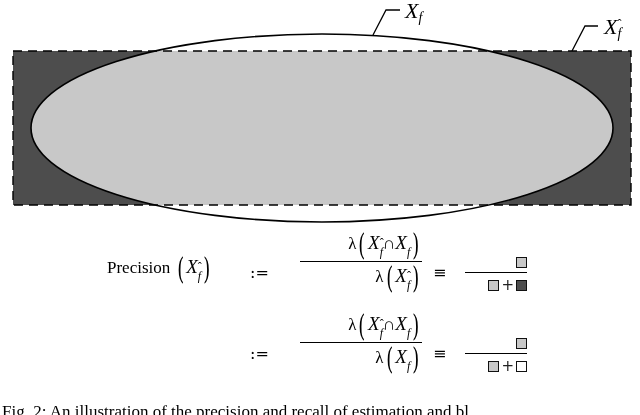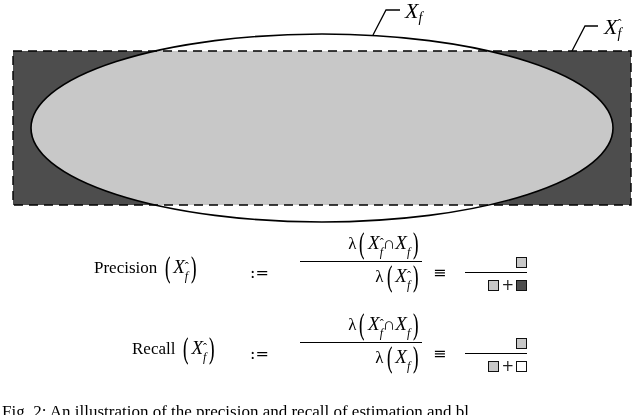--- a/index.html
+++ b/index.html
@@ -59,7 +59,7 @@
 </div>
 
 <div class="formula" style="top:230px;">
-  <div class="f-name" style="left:94px; top:24px;">
+  <div class="f-name" style="left:107px; top:24px;">
     <span>Precision</span>
     <span class="paren">(</span><span class="var"><span>X</span><sub><span class="hat">f</span></sub></span><span class="paren">)</span>
   </div>

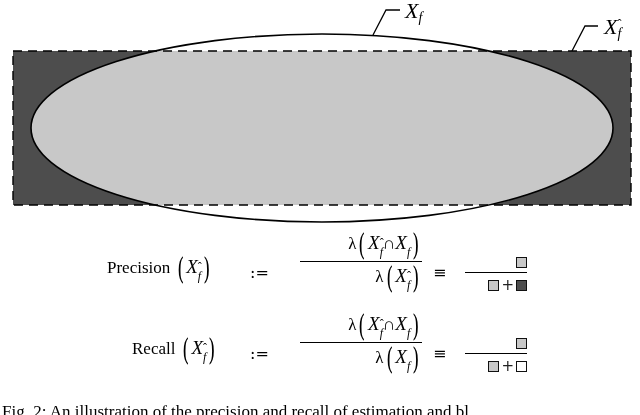--- a/index.html
+++ b/index.html
@@ -84,10 +84,6 @@
 </div>
 
 <div class="formula" style="top:311px;">
-  <div class="f-name" style="left:132px; top:24px;">
-    <span>Recall</span>
-    <span class="paren">(</span><span class="var"><span>X</span><sub><span class="hat">f</span></sub></span><span class="paren">)</span>
-  </div>
   <div class="op" style="left:250px; top:33px;">:=</div>
   <div class="frac" style="left:300px; top:0px; width:122px;">
     <div class="num">

